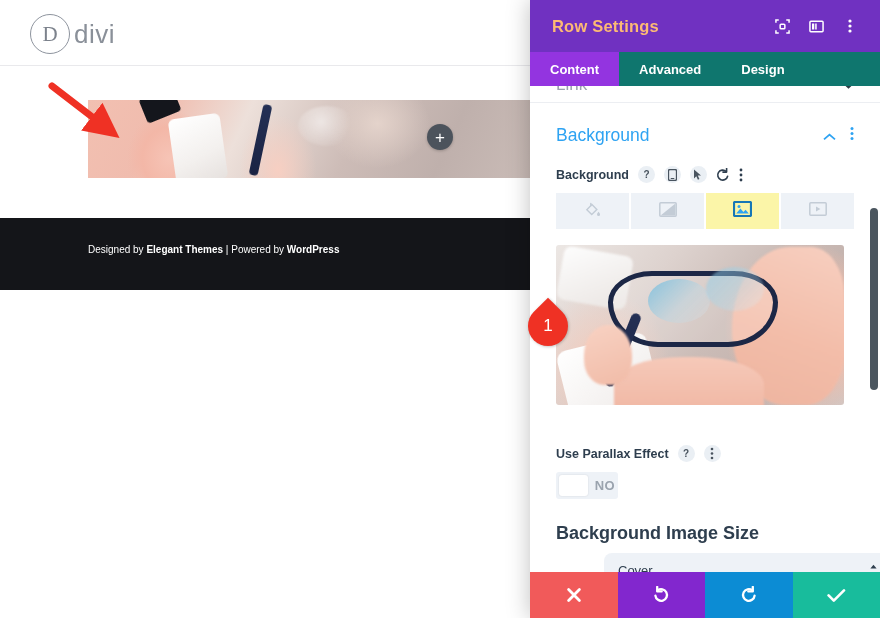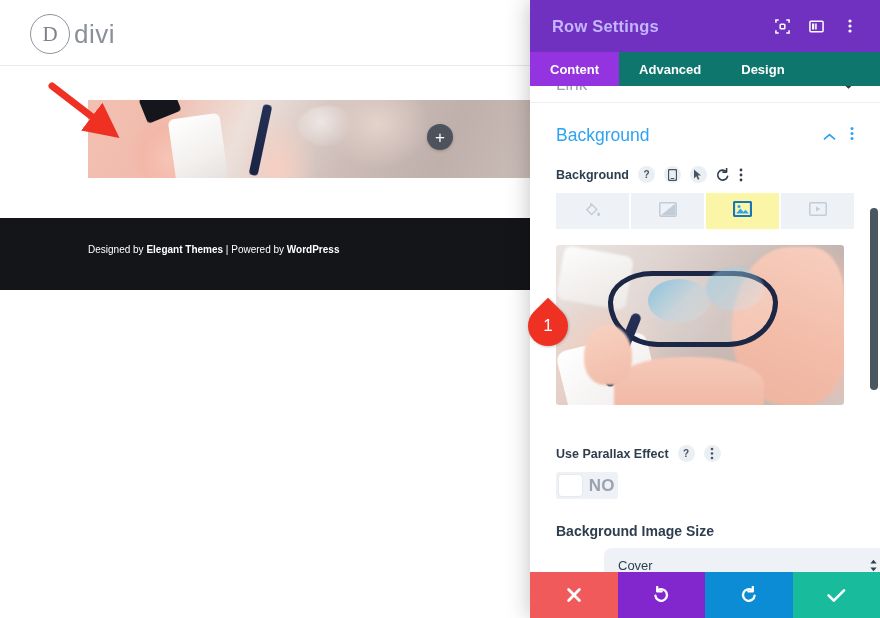--- a/index.html
+++ b/index.html
@@ -83,7 +83,7 @@
     background:#7031c1; display:flex; align-items:center;
   }
   .modal-title {
-    margin-left:22px; color:#c4b5fd; font-size:16.5px; font-weight:bold; letter-spacing:.2px;
+    margin-left:22px; color:#fdba74; font-size:16.5px; font-weight:bold; letter-spacing:.2px;
   }
   .header-icons { margin-left:auto; display:flex; align-items:center; gap:18px; margin-right:22px; }
   .hicon { width:16px; height:16px; display:flex; align-items:center; justify-content:center; color:#fff; }

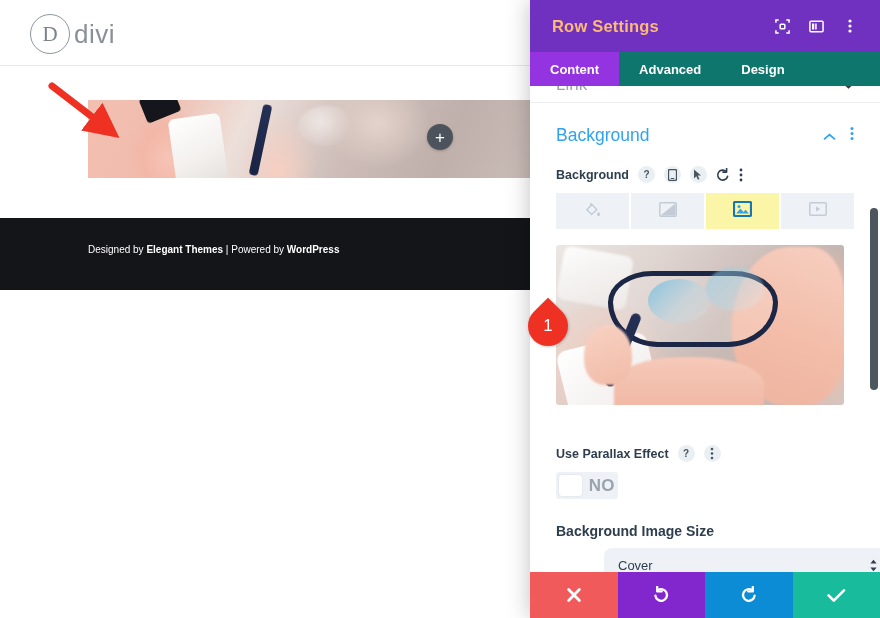--- a/index.html
+++ b/index.html
@@ -183,7 +183,7 @@
     display:flex; align-items:center; padding:0 3px; box-sizing:border-box;
   }
   .toggle-knob { width:30px; height:21px; background:#ffffff; border-radius:3px; box-shadow:0 0 2px rgba(0,0,0,.12); }
-  .toggle-label { margin-left:7px; color:#9aa3ae; font-size:17px; font-weight:bold; letter-spacing:.4px; }
+  .toggle-label { margin-left:7px; color:#9aa3ae; font-size:13px; font-weight:bold; letter-spacing:.4px; }
 
   .block-label { margin-top:24px; color:#2e3e4e; font-size:14px; font-weight:bold; }
   .select {

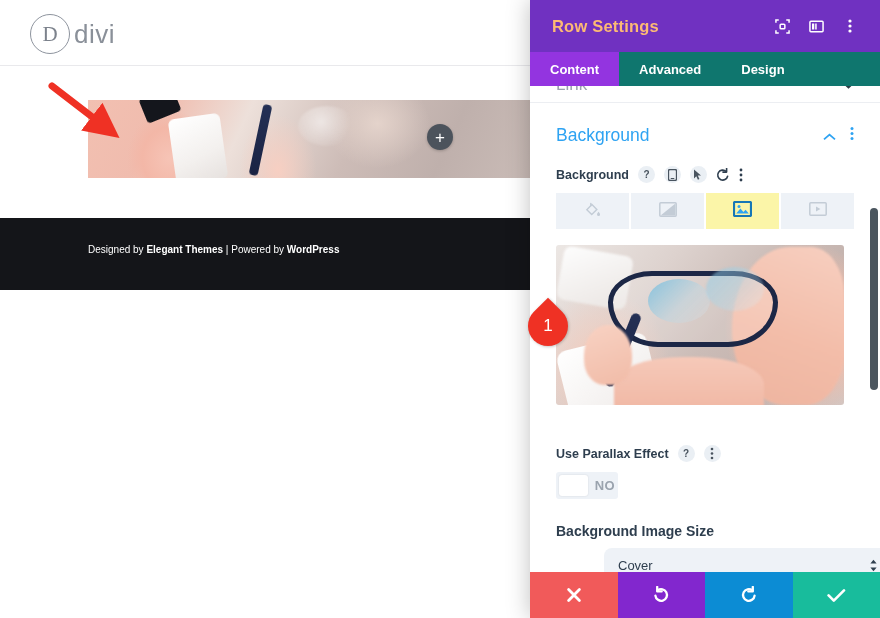--- a/index.html
+++ b/index.html
@@ -185,7 +185,7 @@
   .toggle-knob { width:30px; height:21px; background:#ffffff; border-radius:3px; box-shadow:0 0 2px rgba(0,0,0,.12); }
   .toggle-label { margin-left:7px; color:#9aa3ae; font-size:13px; font-weight:bold; letter-spacing:.4px; }
 
-  .block-label { margin-top:24px; color:#2e3e4e; font-size:14px; font-weight:bold; }
+  .block-label { margin-top:24px; color:#2e3e4e; font-size:18px; font-weight:bold; }
   .select {
     margin-top:9px; width:288px; height:34px; background:#eef2f7; border-radius:8px;
     display:flex; align-items:center; padding:0 14px; box-sizing:border-box;margin-left:48px;

